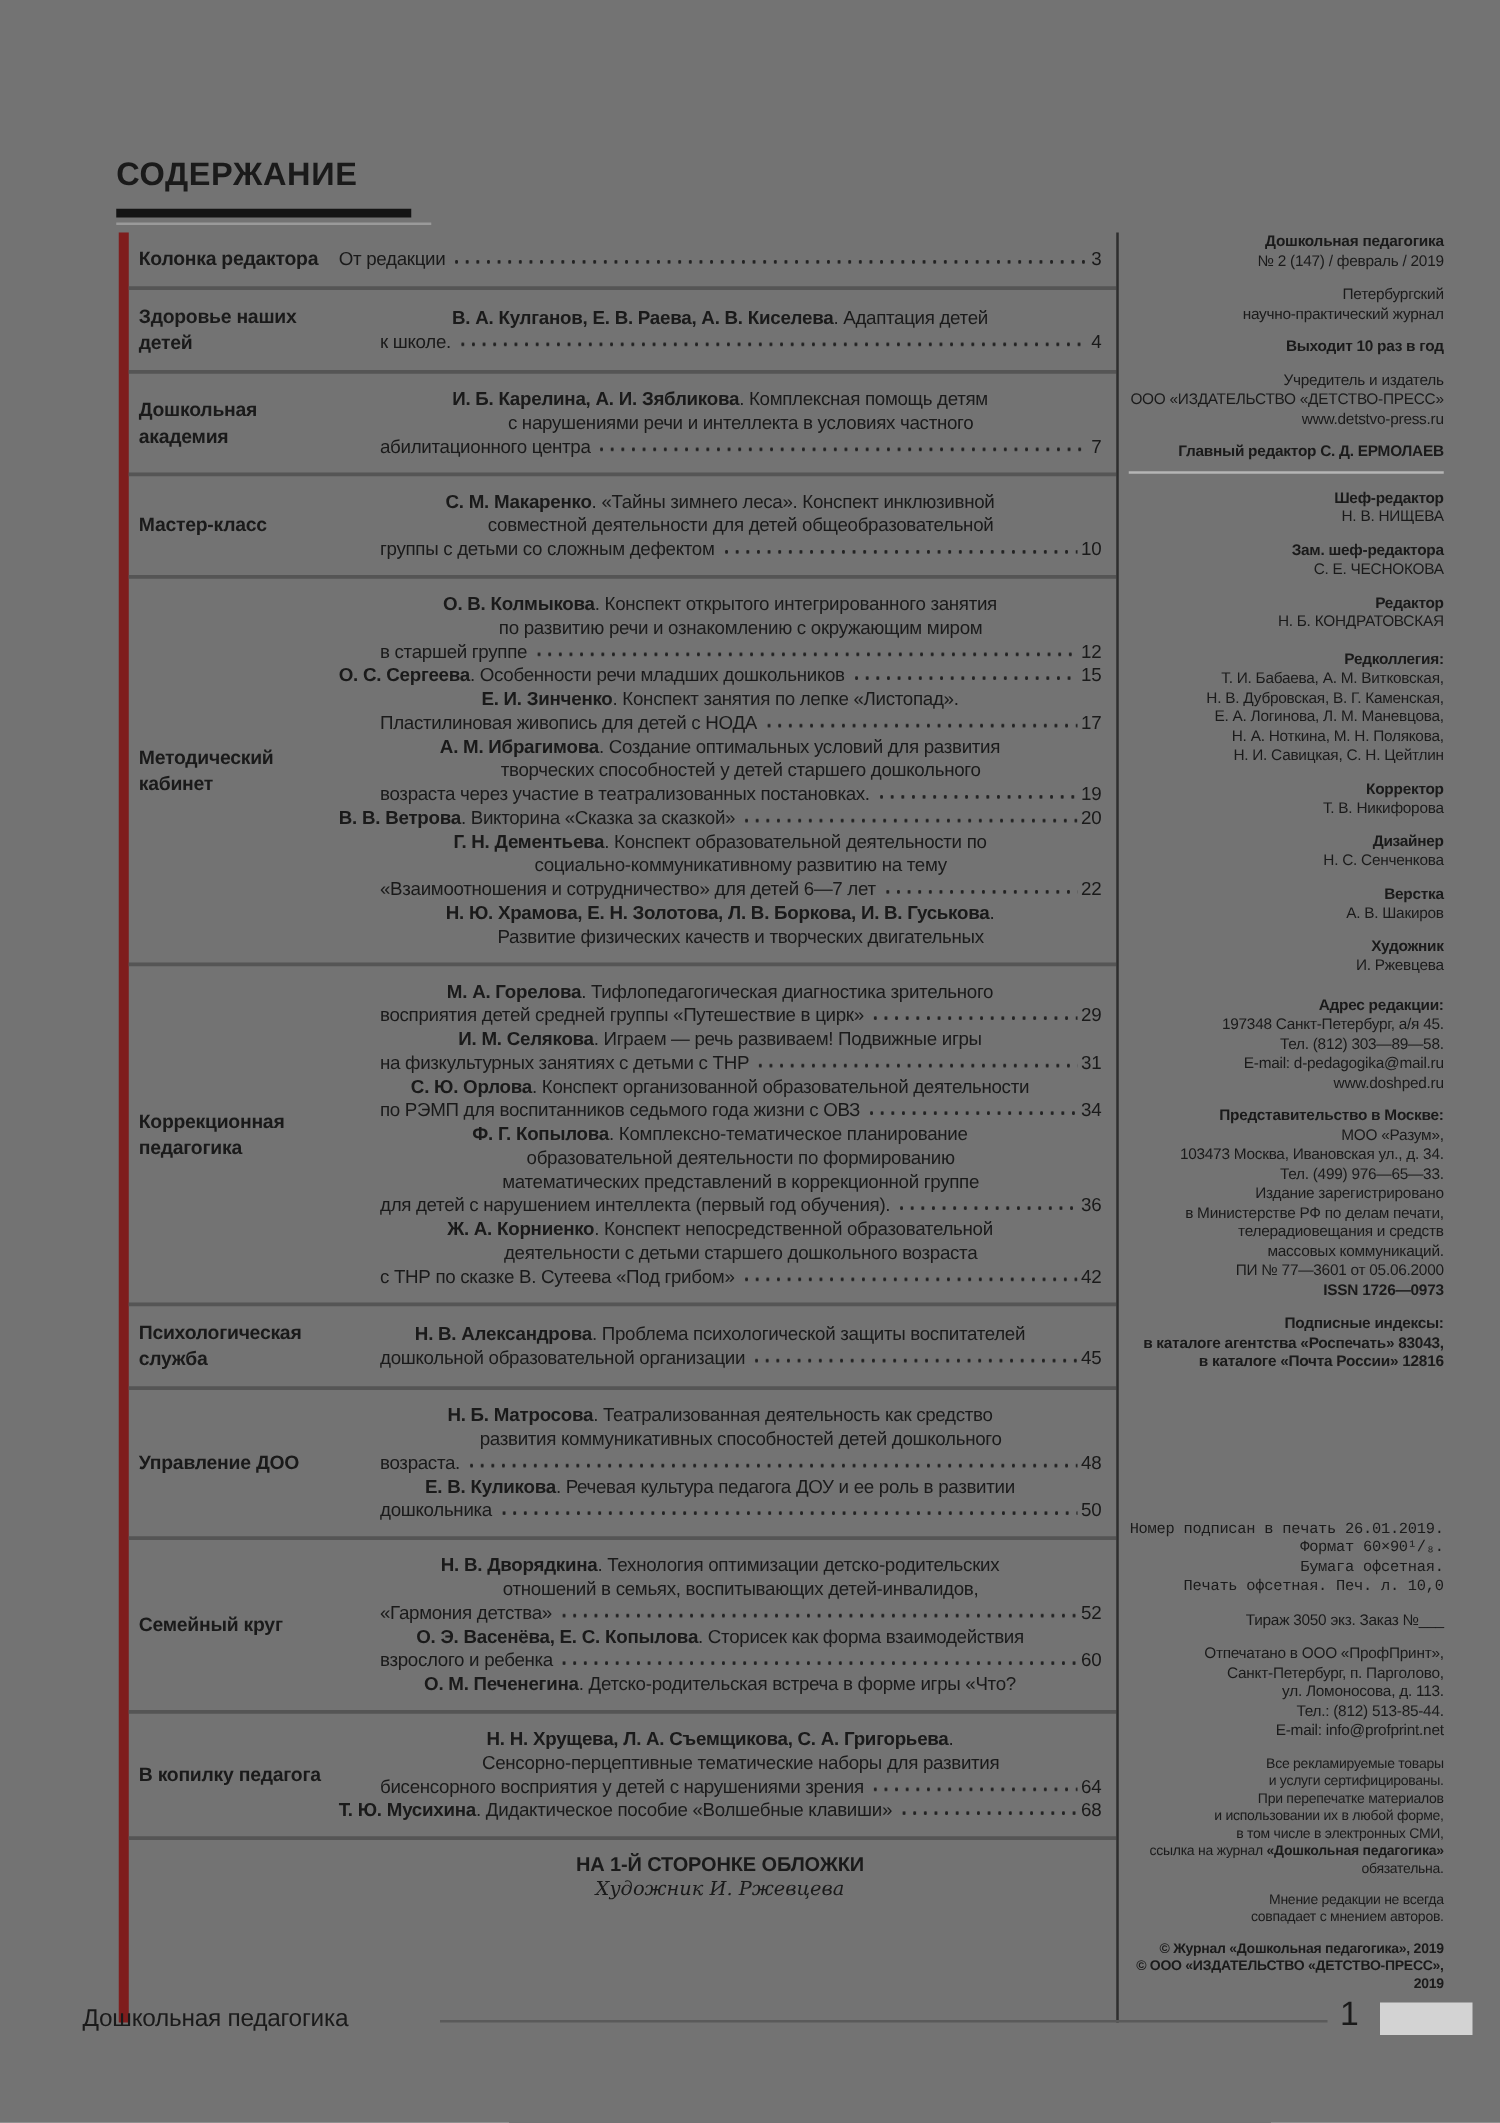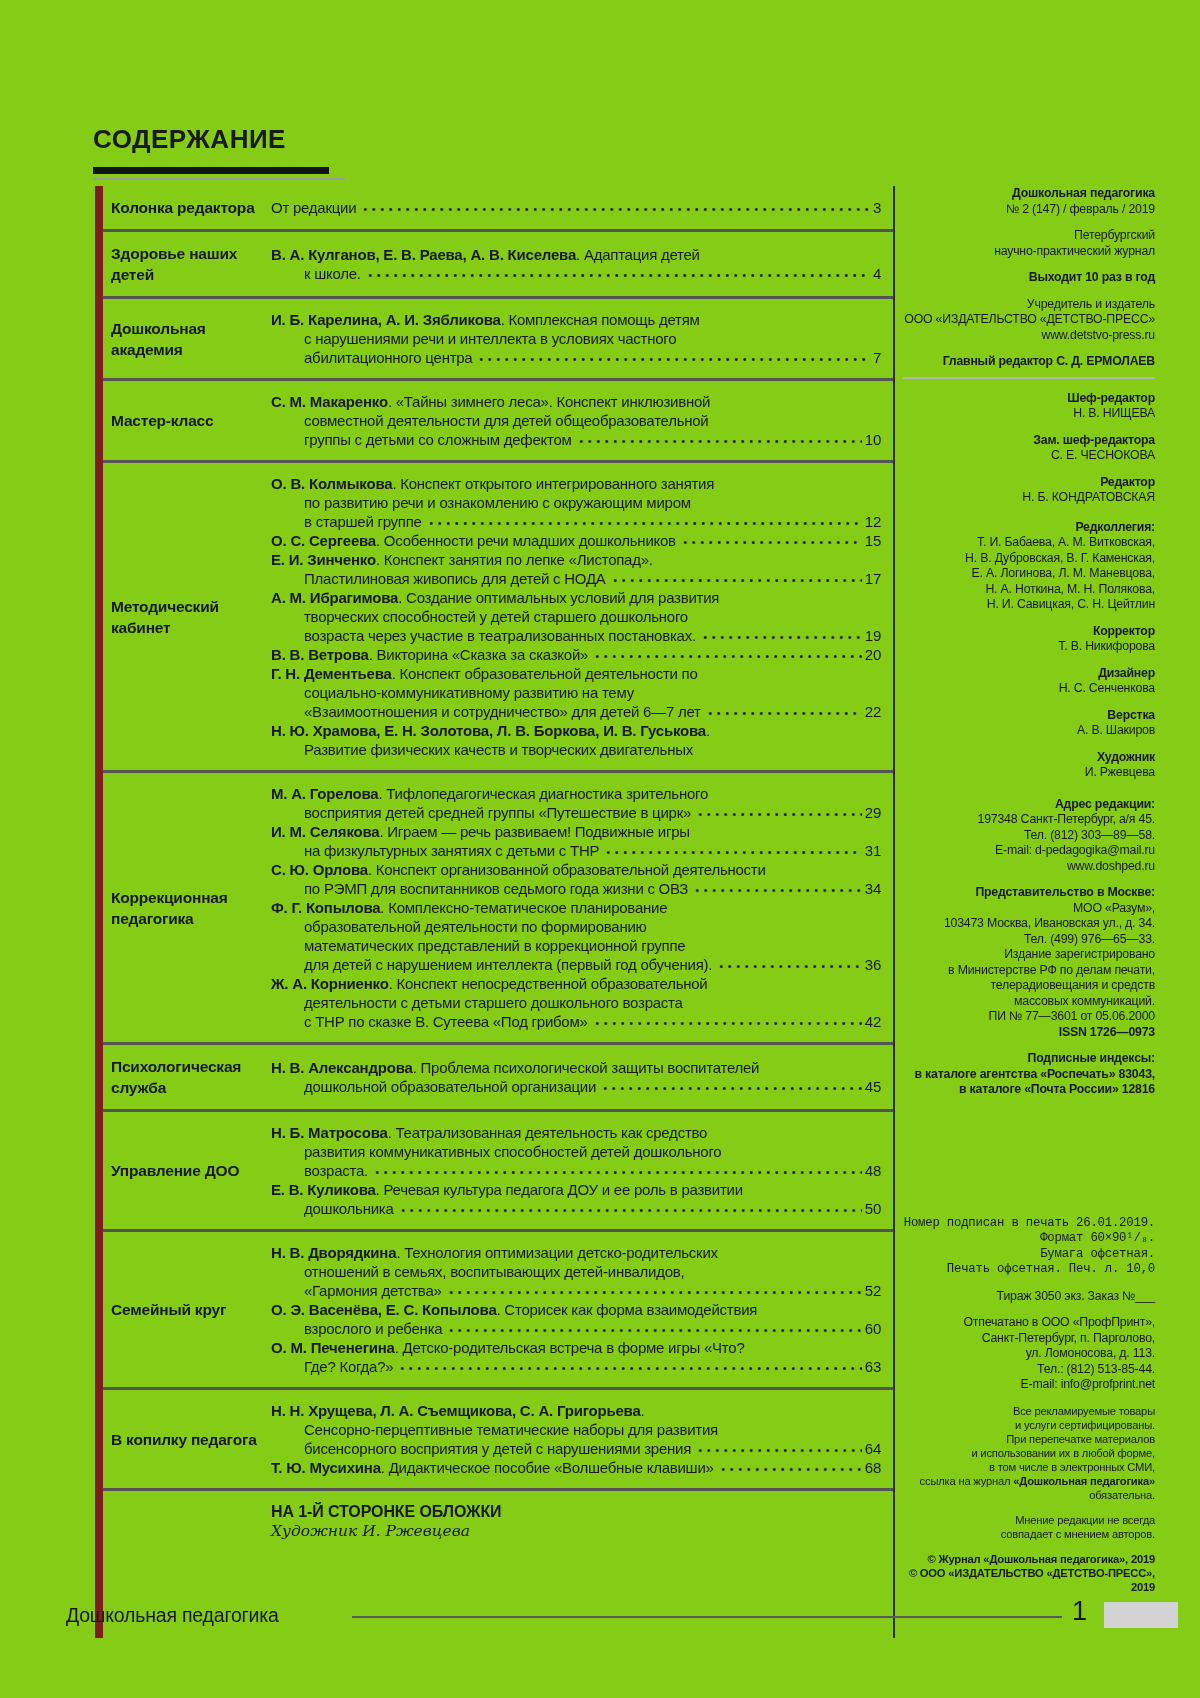--- a/index.html
+++ b/index.html
@@ -10,7 +10,7 @@
     color:#1a1a1a;
   }
   #sheet{
-    position:relative;width:1200px;height:1698px;background:#84cc16;overflow:hidden;
+    position:relative;width:1200px;height:1698px;background:#737373;overflow:hidden;
   }
   
   #page-title{

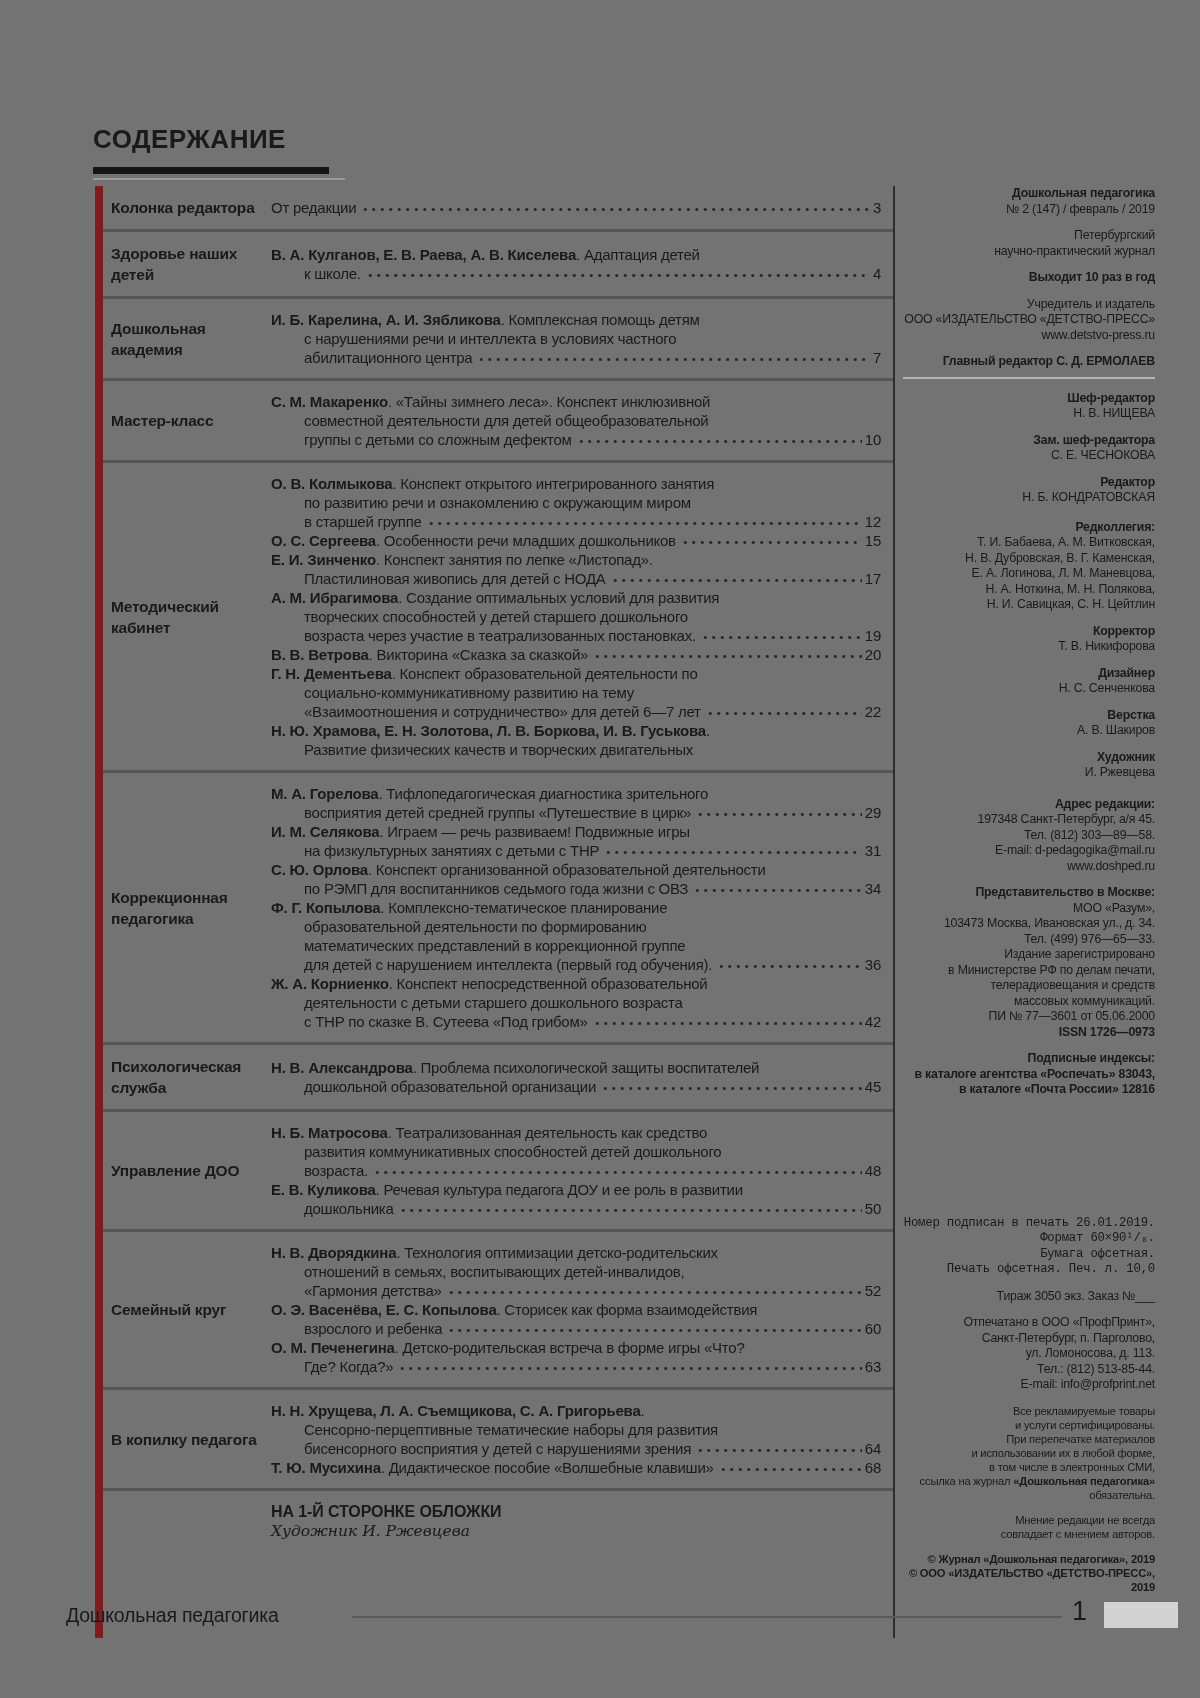--- a/index.html
+++ b/index.html
@@ -44,7 +44,7 @@
     width:168px;flex:0 0 168px;box-sizing:border-box;padding-left:8px;
     font-weight:bold;font-size:15.5px;line-height:21px;letter-spacing:-.2px;
   }
-  .toc-entries{flex:1;font-size:15px;line-height:19px;letter-spacing:-.25px;padding-right:12px;min-width:0;}
+  .toc-entries{flex:1;font-size:15px;line-height:19px;letter-spacing:-.25px;padding-right:12px;min-width:0;text-align:center;}
   .toc-line{white-space:nowrap;}
   .toc-line.has-pg{display:flex;align-items:stretch;}
   .toc-line.ind{padding-left:33px;}

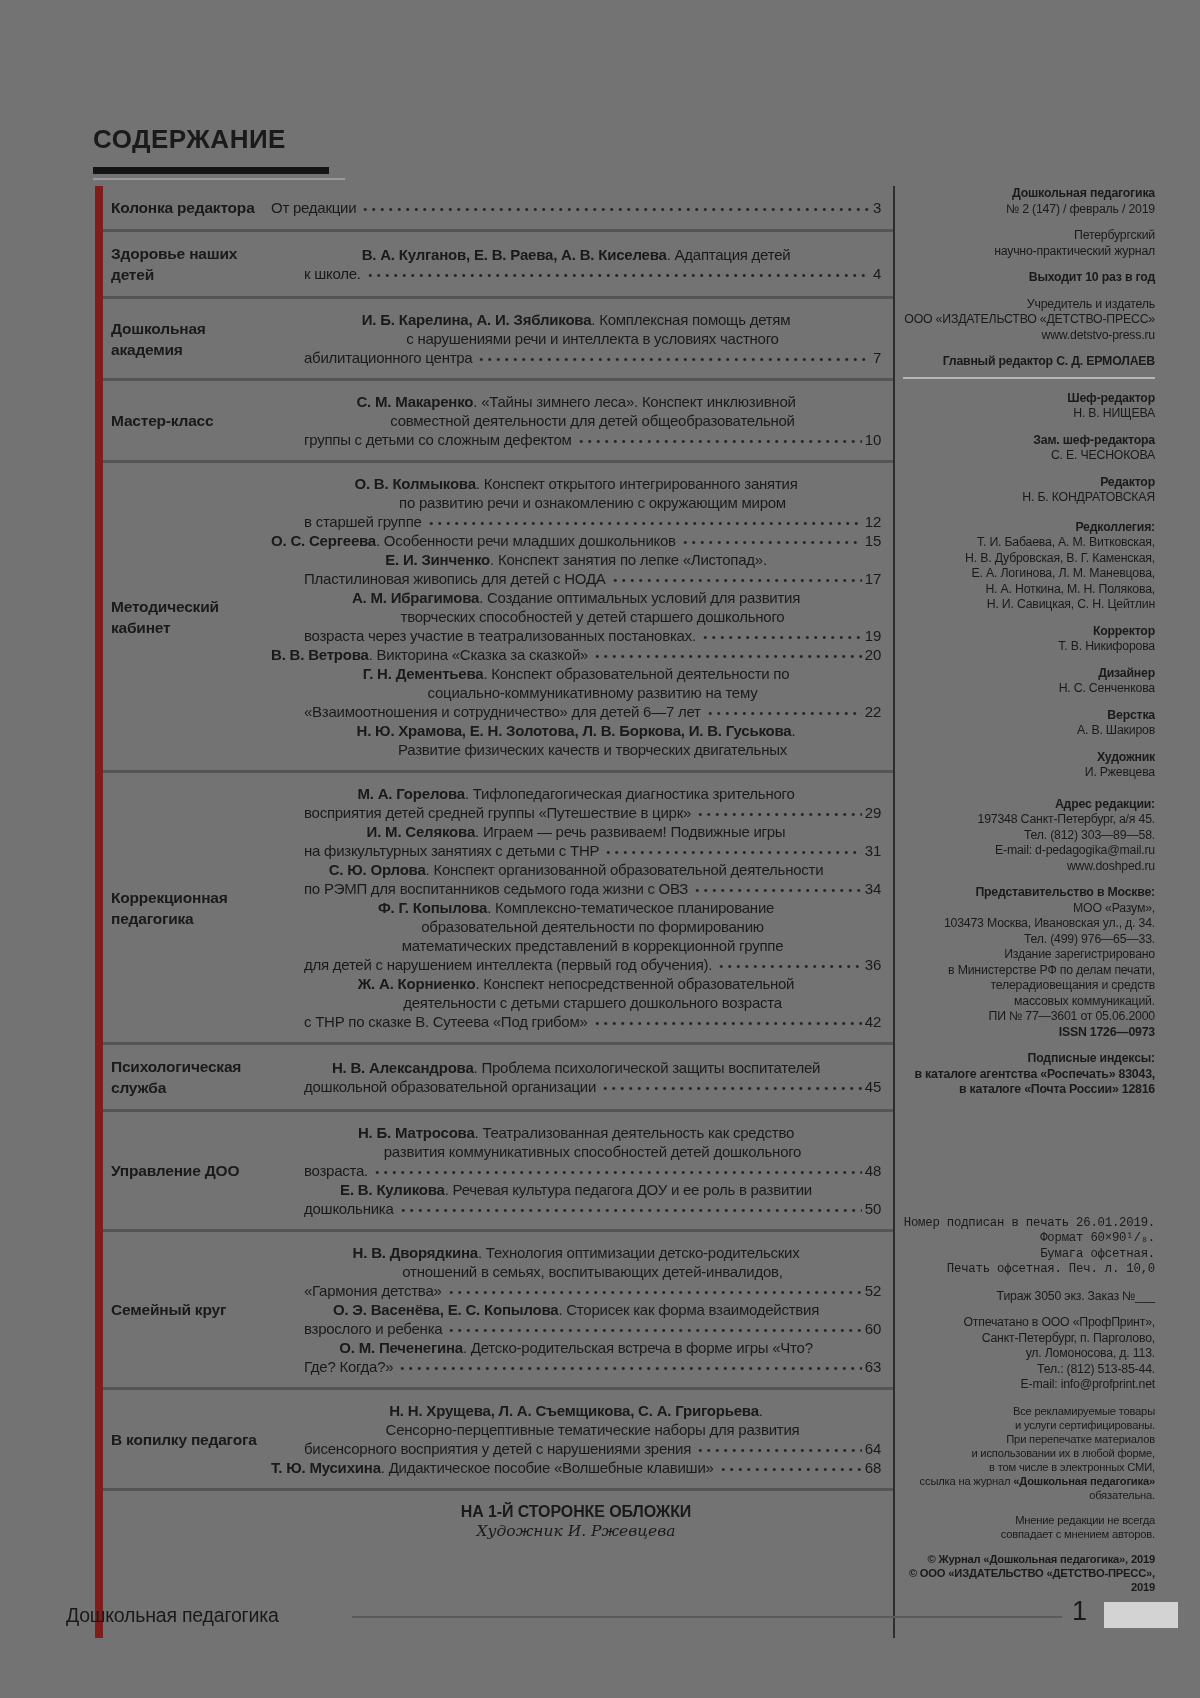--- a/index.html
+++ b/index.html
@@ -300,11 +300,6 @@
             </div>
             <div class="toc-entry">
               <div class="toc-line"><span class="line-text"><b>О. М. Печенегина</b>. Детско-родительская встреча в форме игры «Что?</span></div>
-              <div class="toc-line ind has-pg">
-                <span class="line-text">Где? Когда?»</span>
-                <span class="dots"></span>
-                <span class="pg">63</span>
-              </div>
             </div>
           </div>
         </div>

